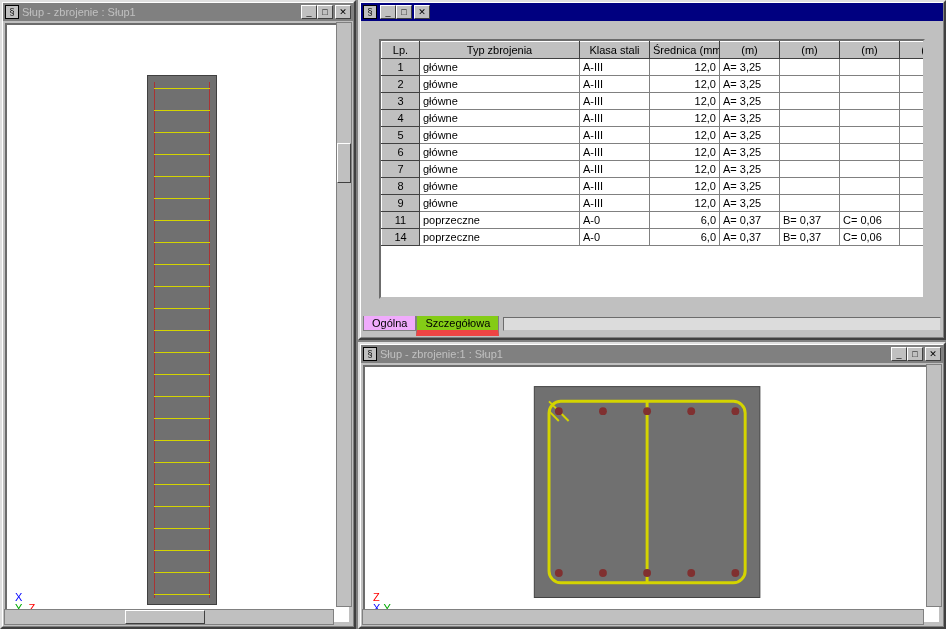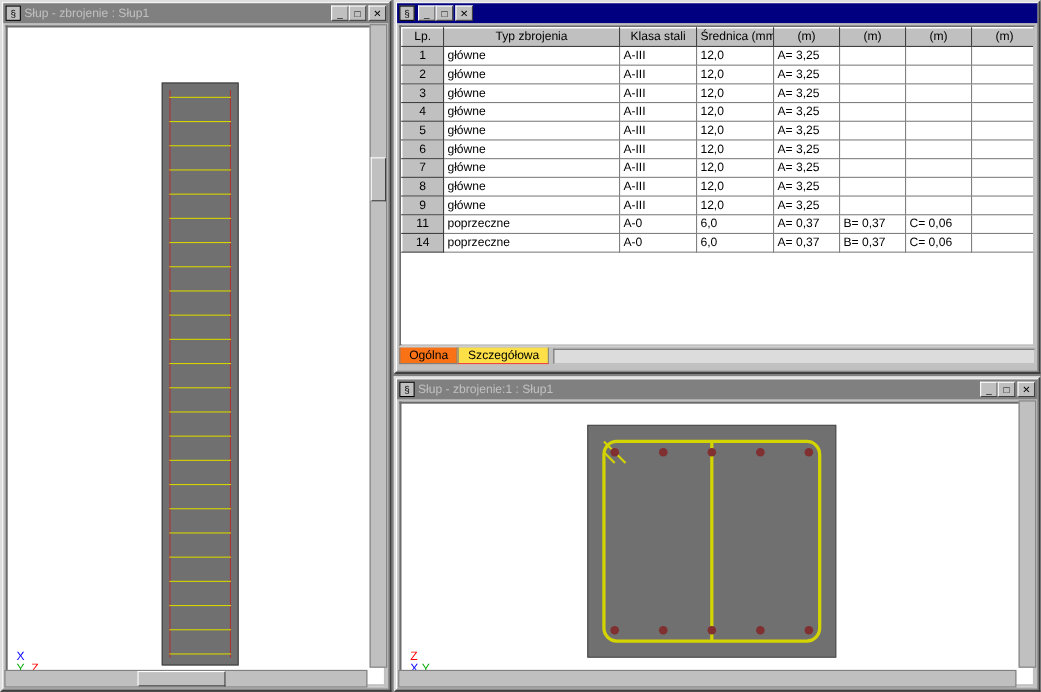--- a/index.html
+++ b/index.html
@@ -20,7 +20,7 @@
 .axis{position:absolute;left:8px;bottom:8px;font-size:12px;font-family:Arial;line-height:1}
 .ax-x{color:#0000ff}.ax-y{color:#00aa00}.ax-z{color:#ff0000}
 
-.tbl-wrap{flex:1;margin:2px;background:#fff;border:2px inset #c0c0c0;overflow:auto;position:relative}
+.tbl-wrap{flex:1;margin:18px;background:#fff;border:2px inset #c0c0c0;overflow:auto;position:relative}
 table{border-collapse:collapse;width:100%;table-layout:fixed}
 th,td{border:1px solid #808080;padding:1px 3px;height:17px;white-space:nowrap;overflow:hidden}
 th{background:#c0c0c0;font-weight:normal;text-align:center;border:1px solid;border-color:#fff #404040 #404040 #fff}

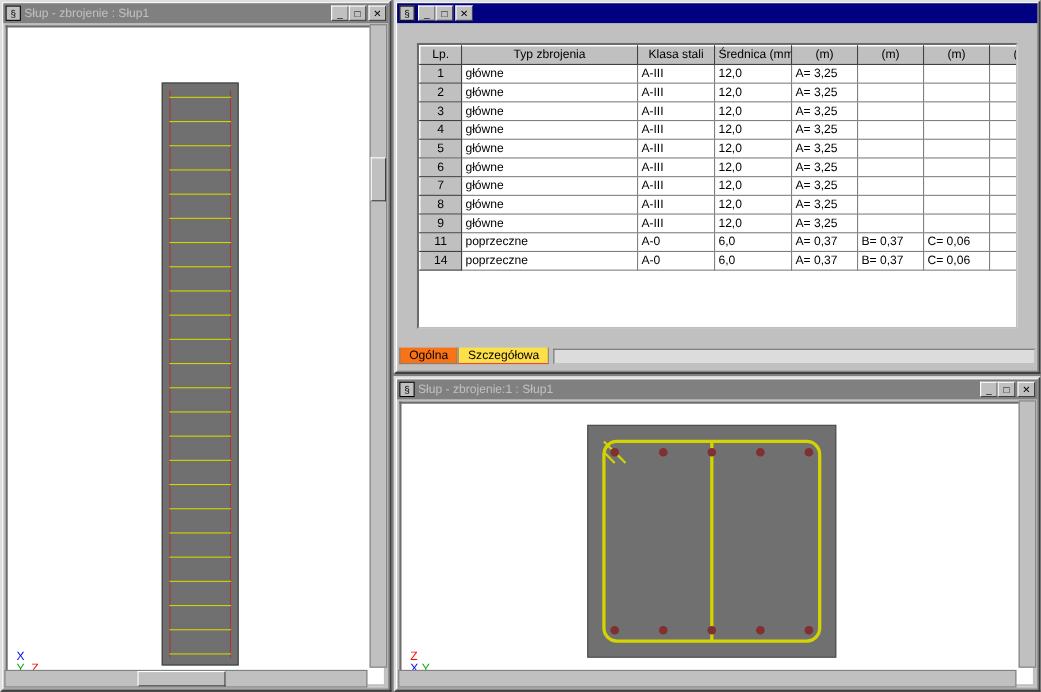--- a/index.html
+++ b/index.html
@@ -26,7 +26,7 @@
 th{background:#c0c0c0;font-weight:normal;text-align:center;border:1px solid;border-color:#fff #404040 #404040 #fff}
 td{background:#fff;text-align:left}
 td.rh{background:#c0c0c0;text-align:center;border:1px solid;border-color:#fff #404040 #404040 #fff}
-td.ctr{text-align:left}
+td.ctr{text-align:right}
 .tabs{display:flex;height:18px;margin:0 2px 2px;align-items:flex-start}
 .tabbtn{padding:1px 8px;background:#f97316;border:1px solid #808080;border-top:none;font-size:11px;position:relative;top:-1px}
 .tabbtn.active{background:#fde047;border-bottom:1px solid #ef4444;z-index:1}

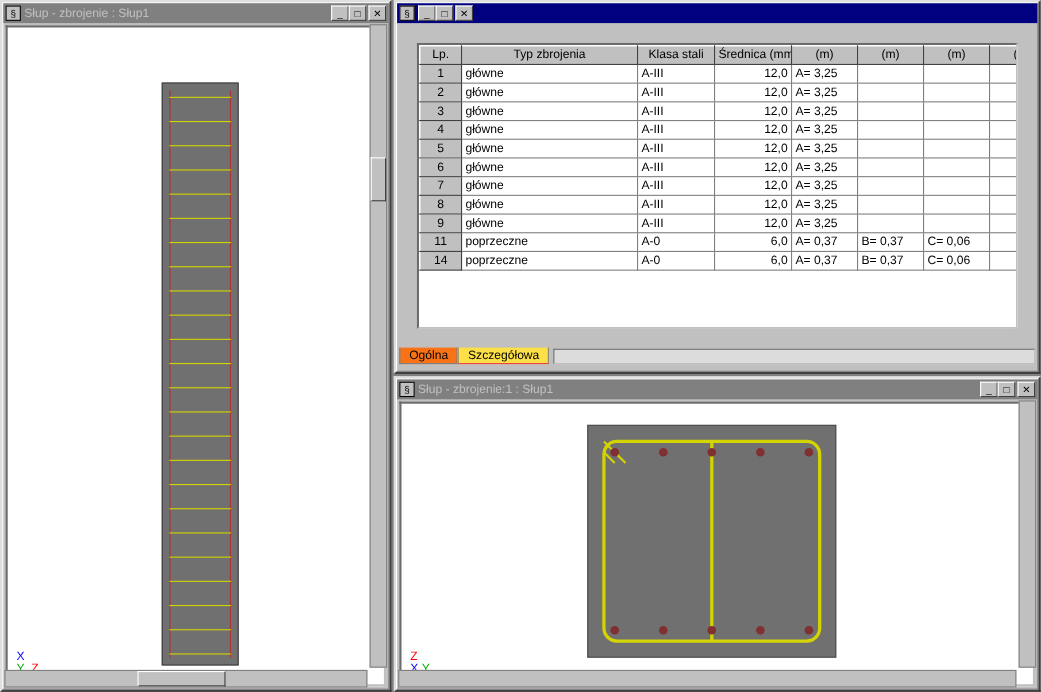--- a/index.html
+++ b/index.html
@@ -28,7 +28,7 @@
 td.rh{background:#c0c0c0;text-align:center;border:1px solid;border-color:#fff #404040 #404040 #fff}
 td.ctr{text-align:right}
 .tabs{display:flex;height:18px;margin:0 2px 2px;align-items:flex-start}
-.tabbtn{padding:1px 8px;background:#f97316;border:1px solid #808080;border-top:none;font-size:11px;position:relative;top:-1px}
+.tabbtn{padding:1px 8px;background:#f0abfc;border:1px solid #808080;border-top:none;font-size:11px;position:relative;top:-1px}
 .tabbtn.active{background:#fde047;border-bottom:1px solid #ef4444;z-index:1}
 .sbh-tab{flex:1;height:14px;background:#dcdcdc;border:1px inset #c0c0c0;margin-left:4px}
 .col-lp{width:38px}.col-typ{width:160px}.col-kl{width:70px}.col-sr{width:70px}.col-m{width:60px}

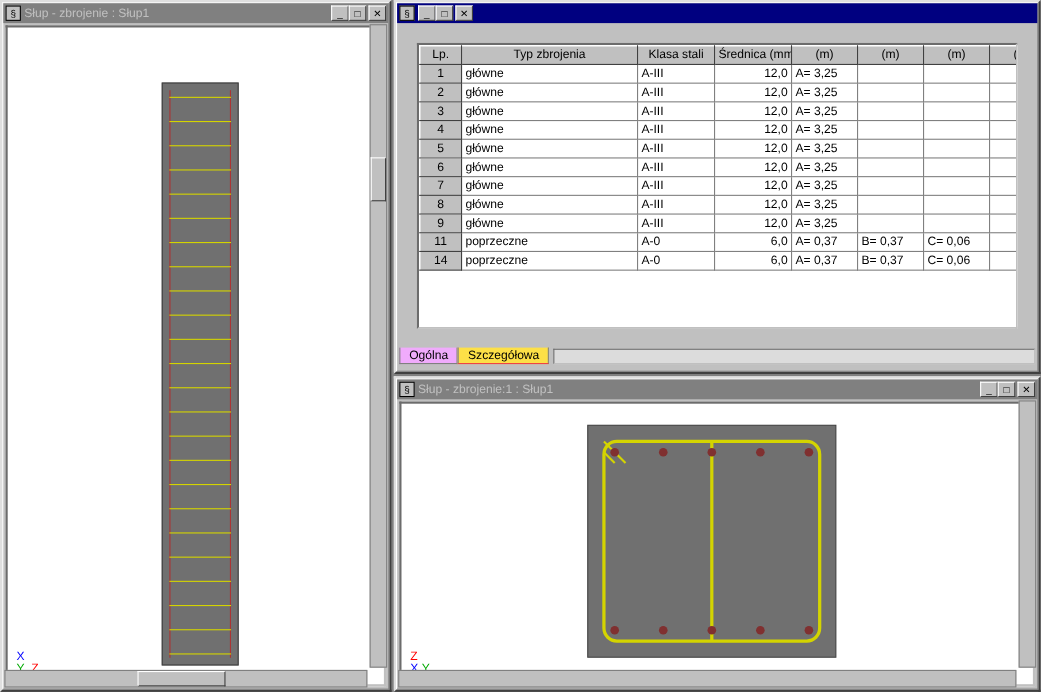--- a/index.html
+++ b/index.html
@@ -29,7 +29,7 @@
 td.ctr{text-align:right}
 .tabs{display:flex;height:18px;margin:0 2px 2px;align-items:flex-start}
 .tabbtn{padding:1px 8px;background:#f0abfc;border:1px solid #808080;border-top:none;font-size:11px;position:relative;top:-1px}
-.tabbtn.active{background:#fde047;border-bottom:1px solid #ef4444;z-index:1}
+.tabbtn.active{background:#84cc16;border-bottom:6px solid #ef4444;z-index:1}
 .sbh-tab{flex:1;height:14px;background:#dcdcdc;border:1px inset #c0c0c0;margin-left:4px}
 .col-lp{width:38px}.col-typ{width:160px}.col-kl{width:70px}.col-sr{width:70px}.col-m{width:60px}
 </style>

